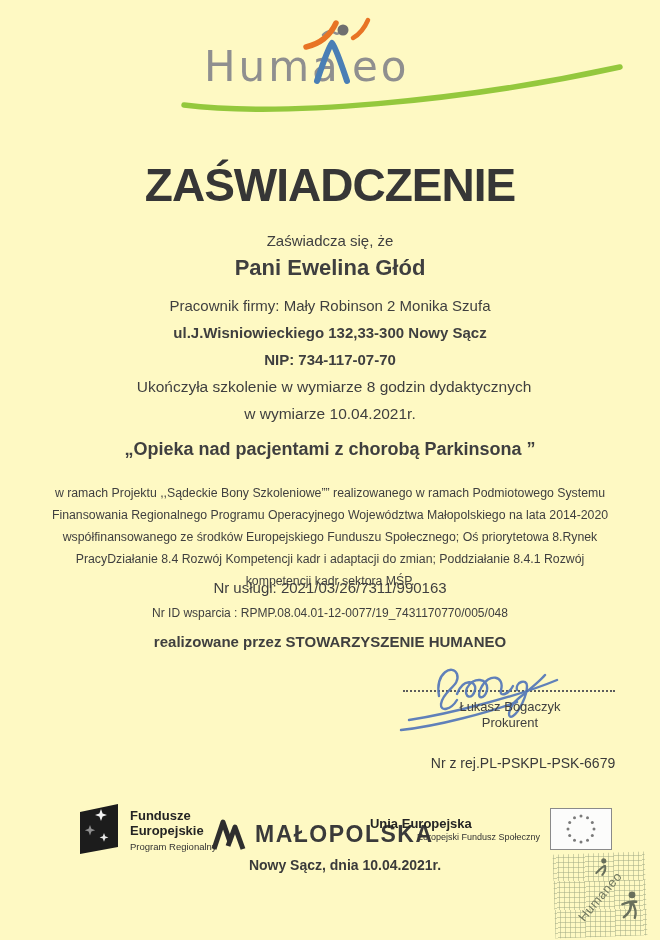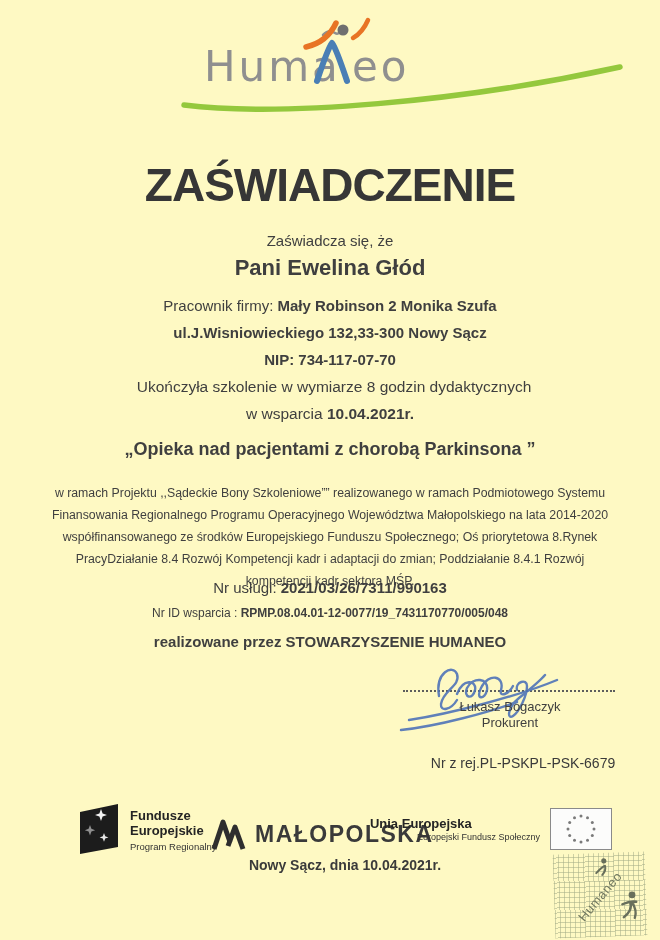--- a/index.html
+++ b/index.html
@@ -10,7 +10,7 @@
     background:#fef9c3; color:#3b3b3b; overflow:hidden;
   }
   .line { position:absolute; left:0; width:660px; text-align:center; color:#3f3f3f; }
-  .b { font-weight:bold; }
+  .b { font-weight:normal; }
 
   .doc-title { top:158px; font-size:46px; font-weight:bold; letter-spacing:-1px; color:#363636; }
   .intro    { top:232px; font-size:15px; }

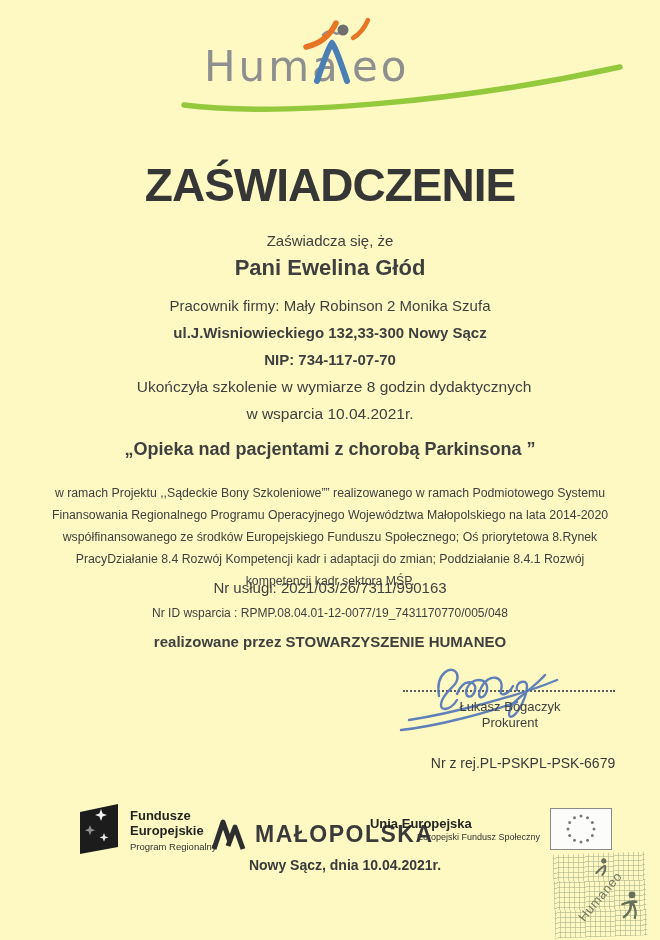--- a/index.html
+++ b/index.html
@@ -94,7 +94,7 @@
   <div class="line nip">NIP: 734-117-07-70</div>
   <div class="line completion">Ukończyła szkolenie w wymiarze 8 godzin dydaktycznych</div>
 
-  <div class="line term"><span>w wsparcia  </span><span class="b">10.04.2021r.</span></div>
+  <div class="line term"><span>w wymiarze  </span><span class="b">10.04.2021r.</span></div>
 
   <div class="line course">„Opieka nad pacjentami z chorobą Parkinsona ”</div>
 

